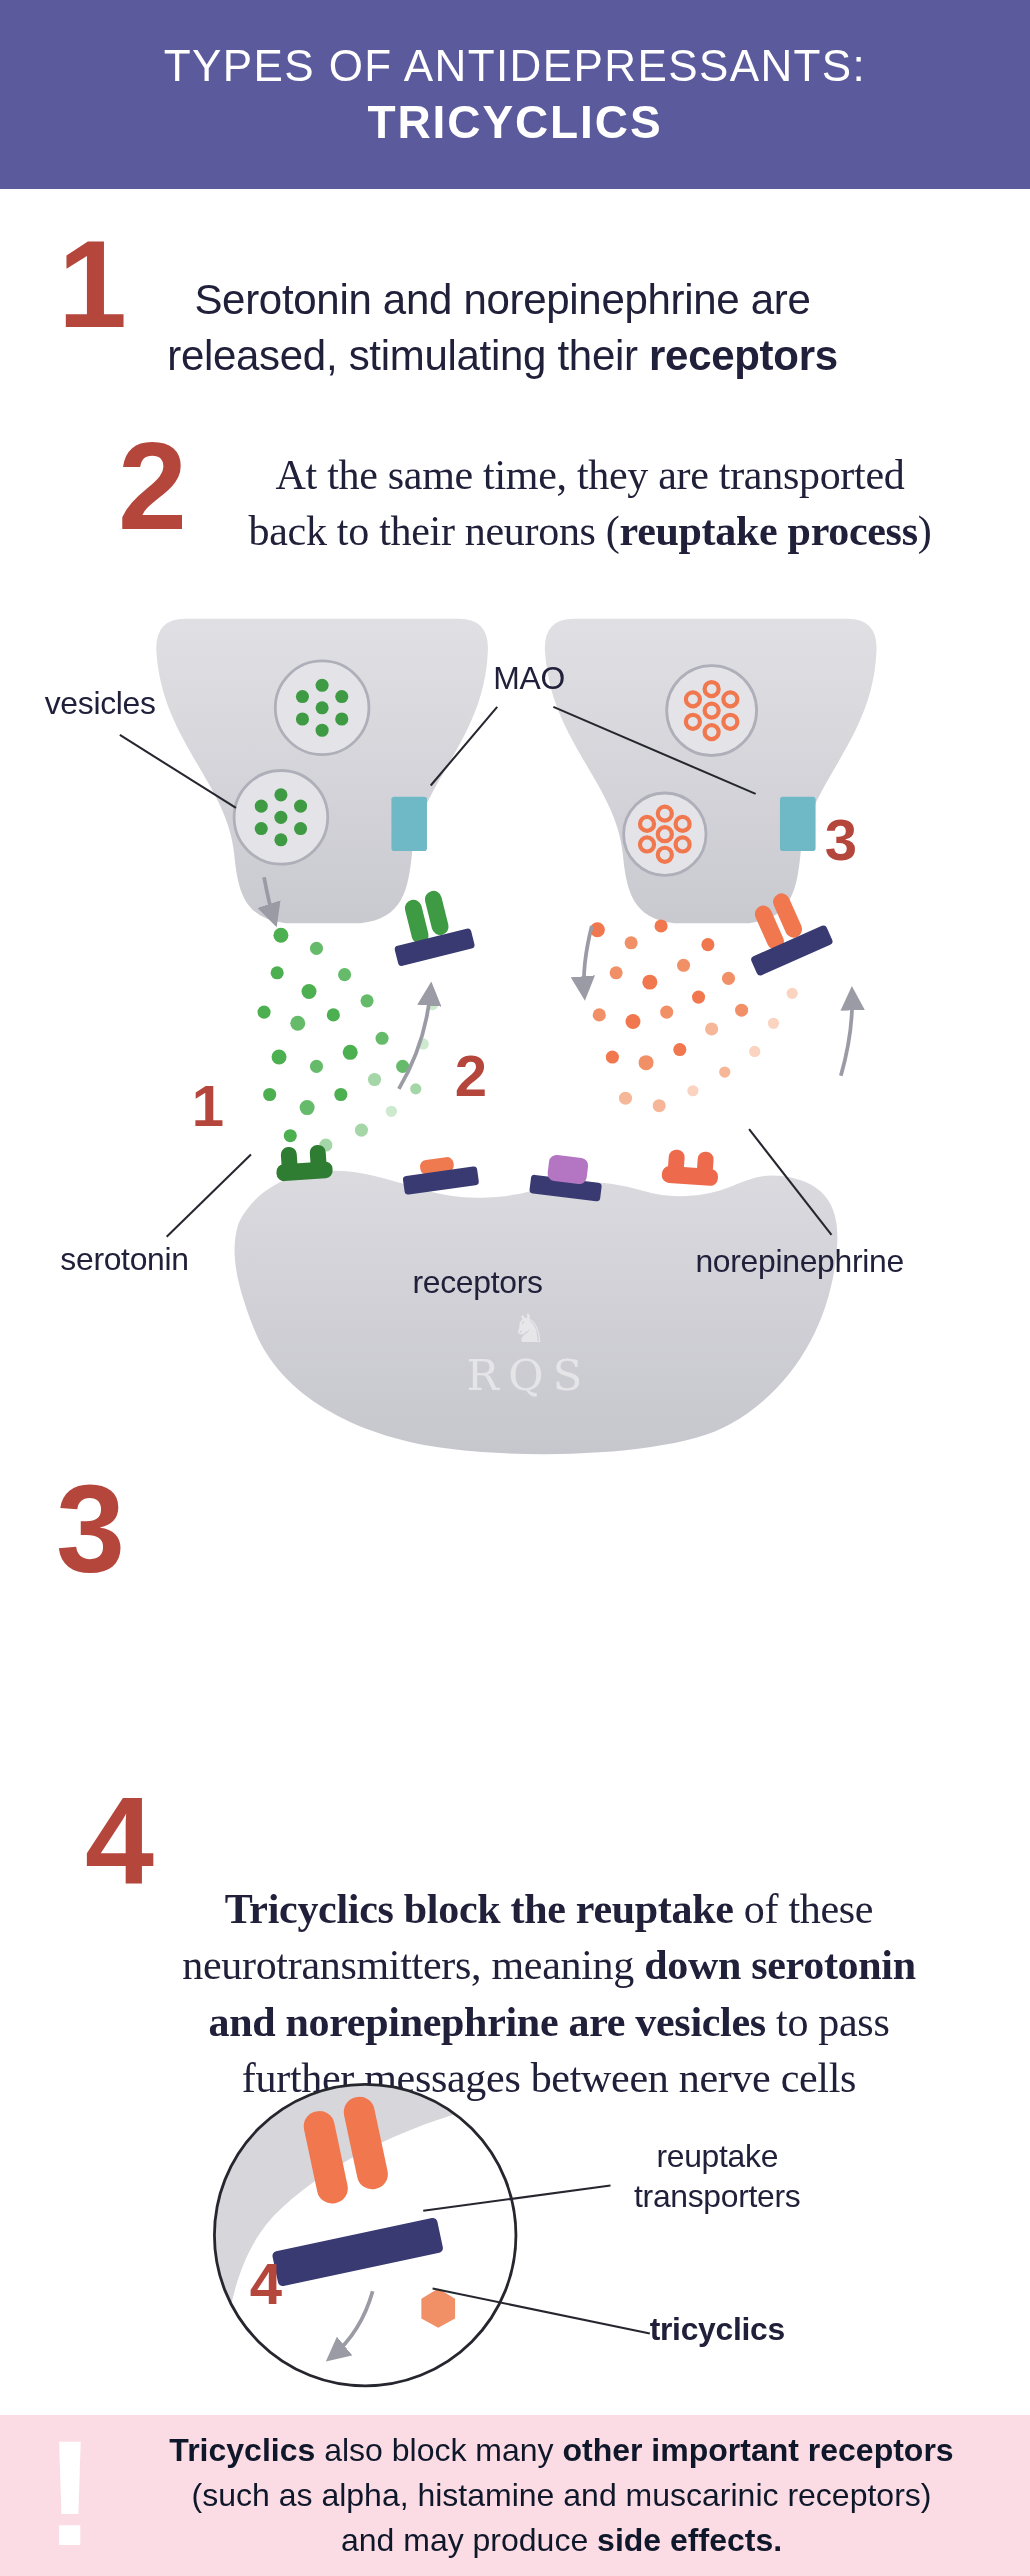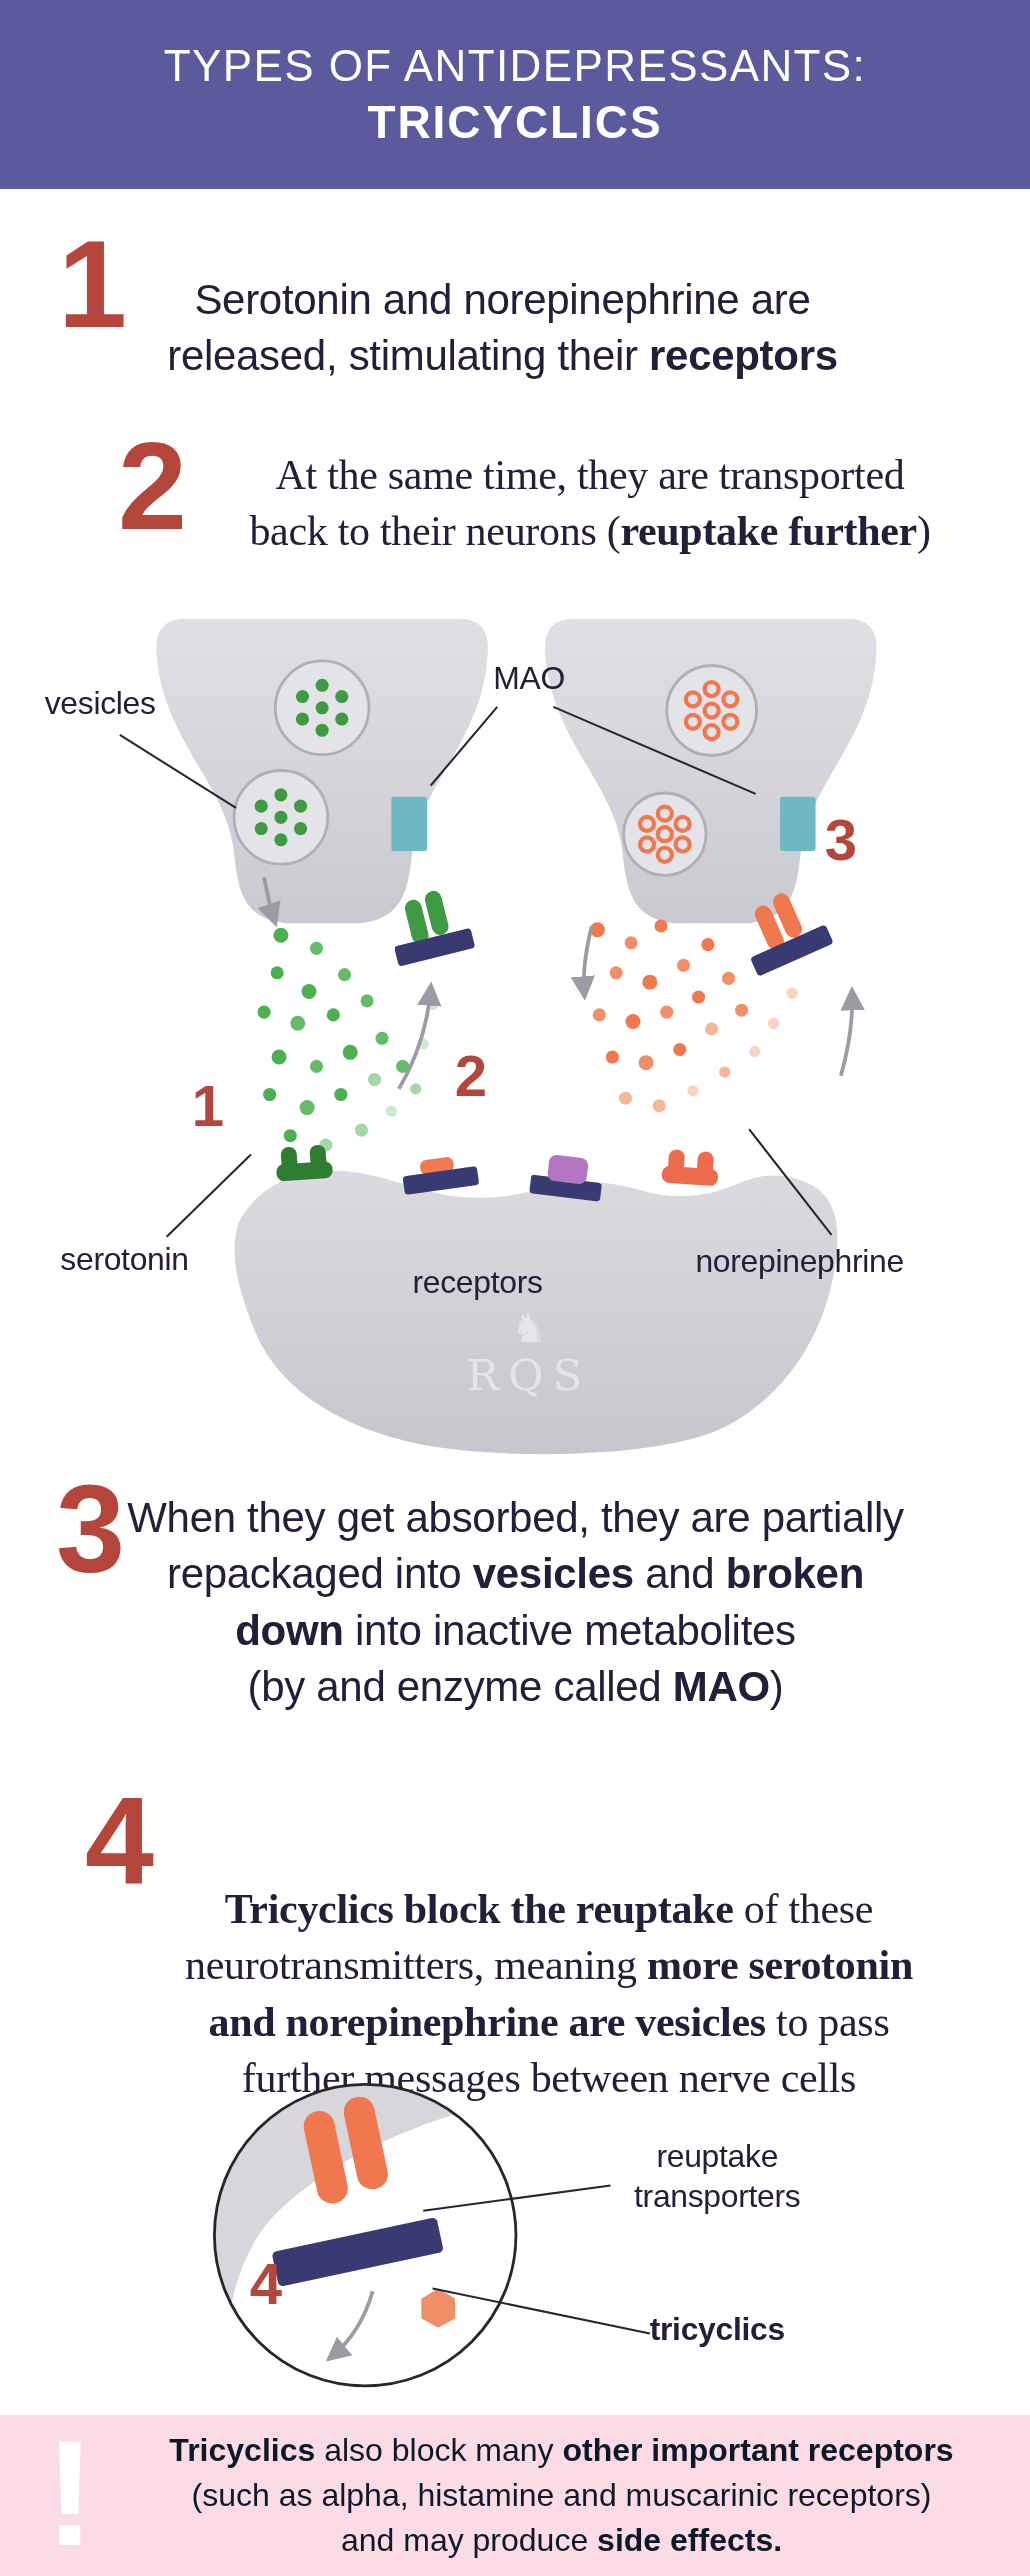--- a/index.html
+++ b/index.html
@@ -43,7 +43,7 @@
   <div class="stept" style="left:0px;top:272px;width:993px;">Serotonin and norepinephrine are<br>released, stimulating their <strong>receptors</strong></div>
 
   <div class="num" style="left:118px;top:424px;">2</div>
-  <div class="stept" style="left:137px;top:447px;width:894px;font-family:Liberation Serif, serif;">At the same time, they are transported<br>back to their neurons (<strong>reuptake further</strong>)</div>
+  <div class="stept" style="left:137px;top:447px;width:894px;font-family:Liberation Serif, serif;">At the same time, they are transported<br>back to their neurons (<strong>reuptake process</strong>)</div>
 
   <svg viewBox="0 0 1100 930" width="1030" height="871" style="top:600px;">
     <defs>

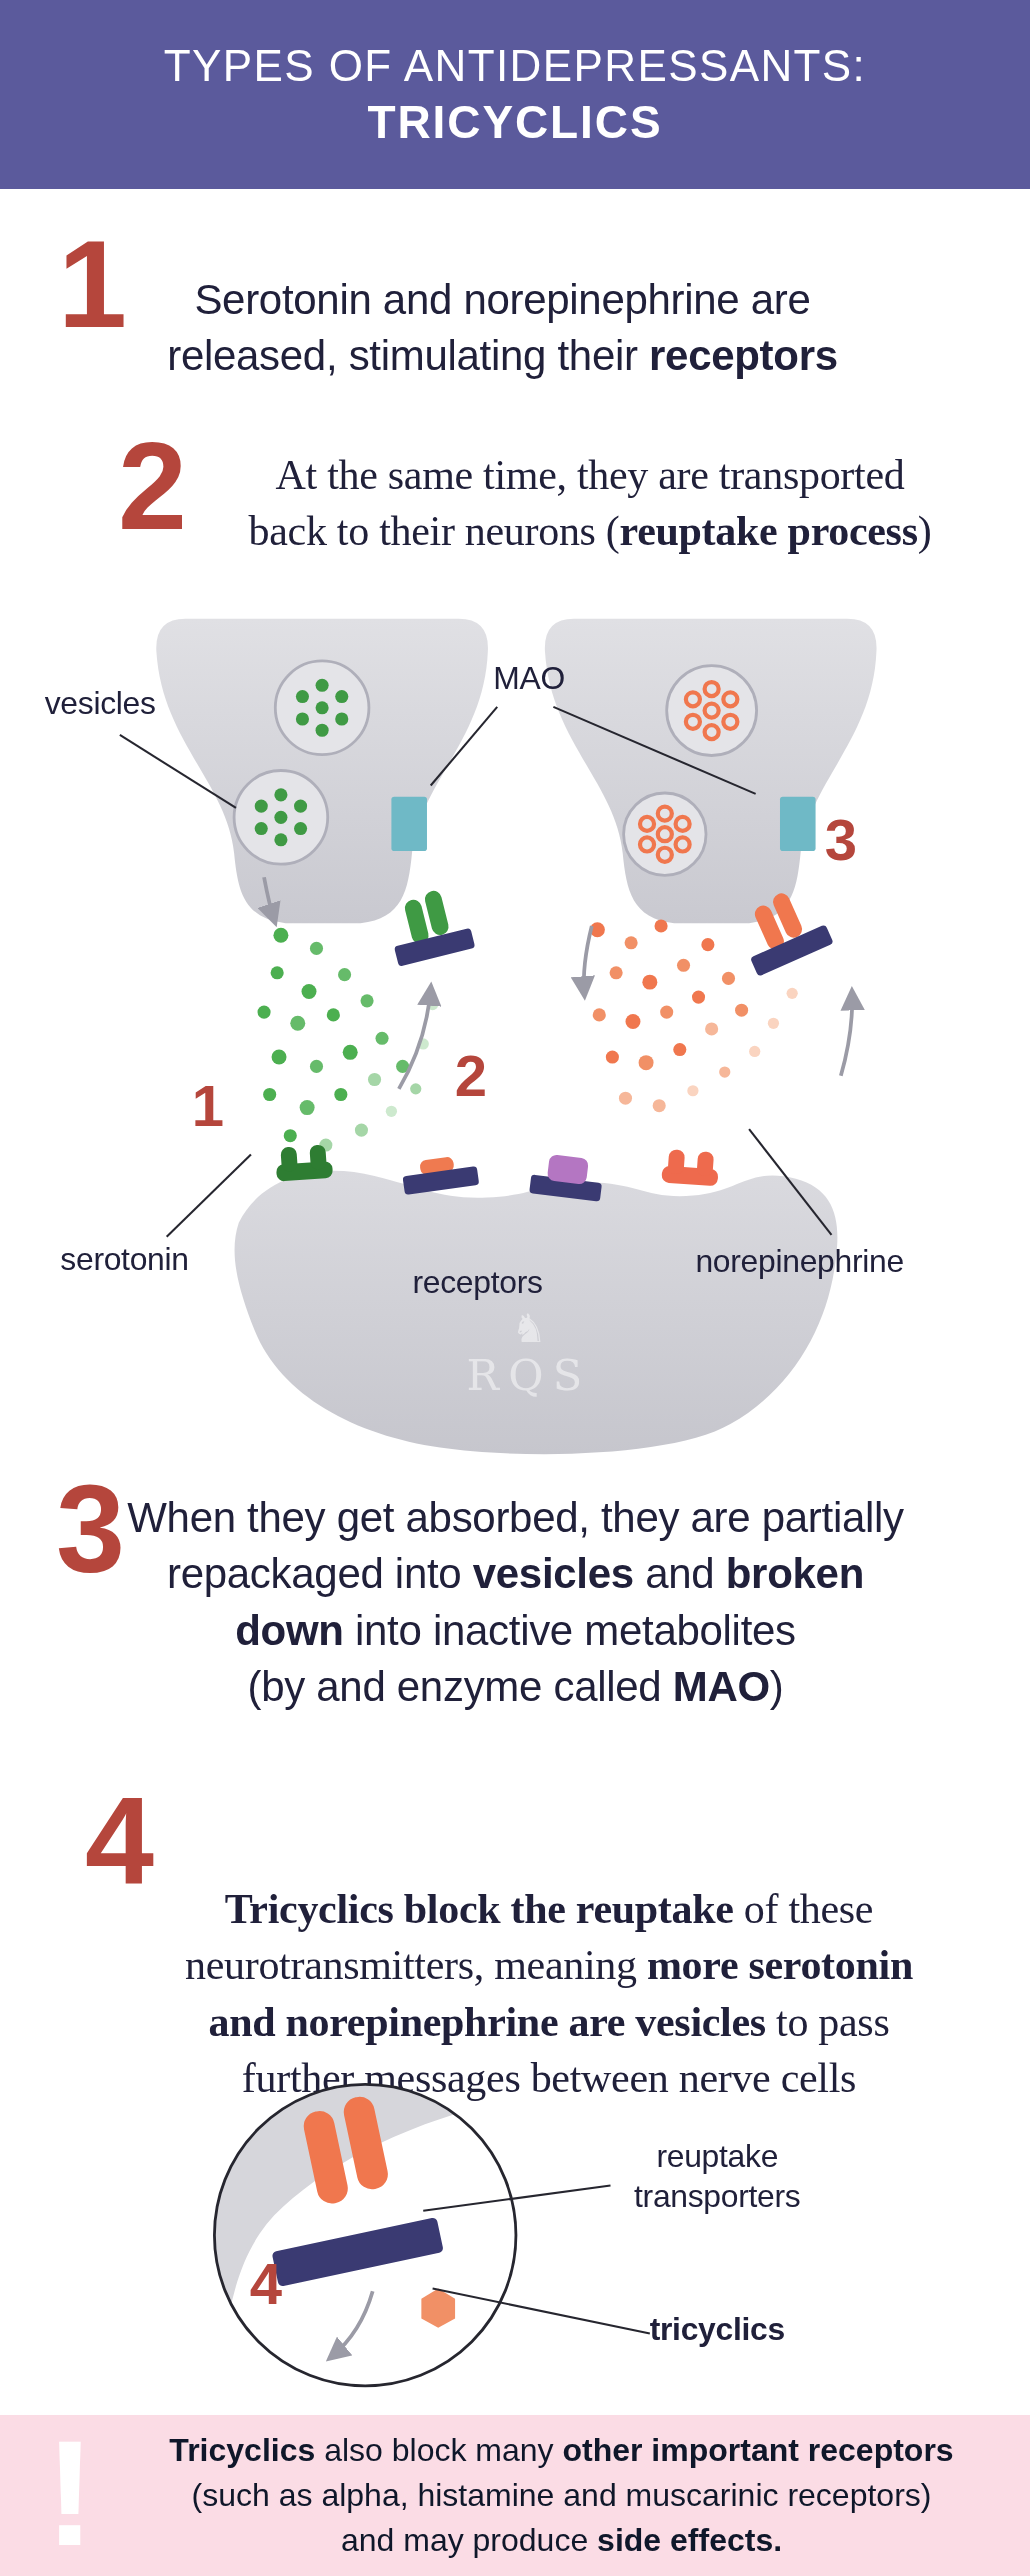--- a/index.html
+++ b/index.html
@@ -232,7 +232,6 @@
   </svg>
 
   <div class="num" style="left:56px;top:1467px;">3</div>
-  <div class="stept" style="left:0px;top:1490px;width:1019px;">When they get absorbed, they are partially<br>repackaged into <strong>vesicles</strong> and <strong>broken</strong><br><strong>down</strong> into inactive metabolites<br>(by and enzyme called <strong>MAO</strong>)</div>
 
   <div class="num" style="left:85px;top:1778px;">4</div>
   <div class="stept" style="left:56px;top:1881px;width:974px;font-family:Liberation Serif, serif;"><strong>Tricyclics block the reuptake</strong> of these<br>neurotransmitters, meaning <strong>more serotonin</strong><br><strong>and norepinephrine are vesicles</strong> to pass<br>further messages between nerve cells</div>

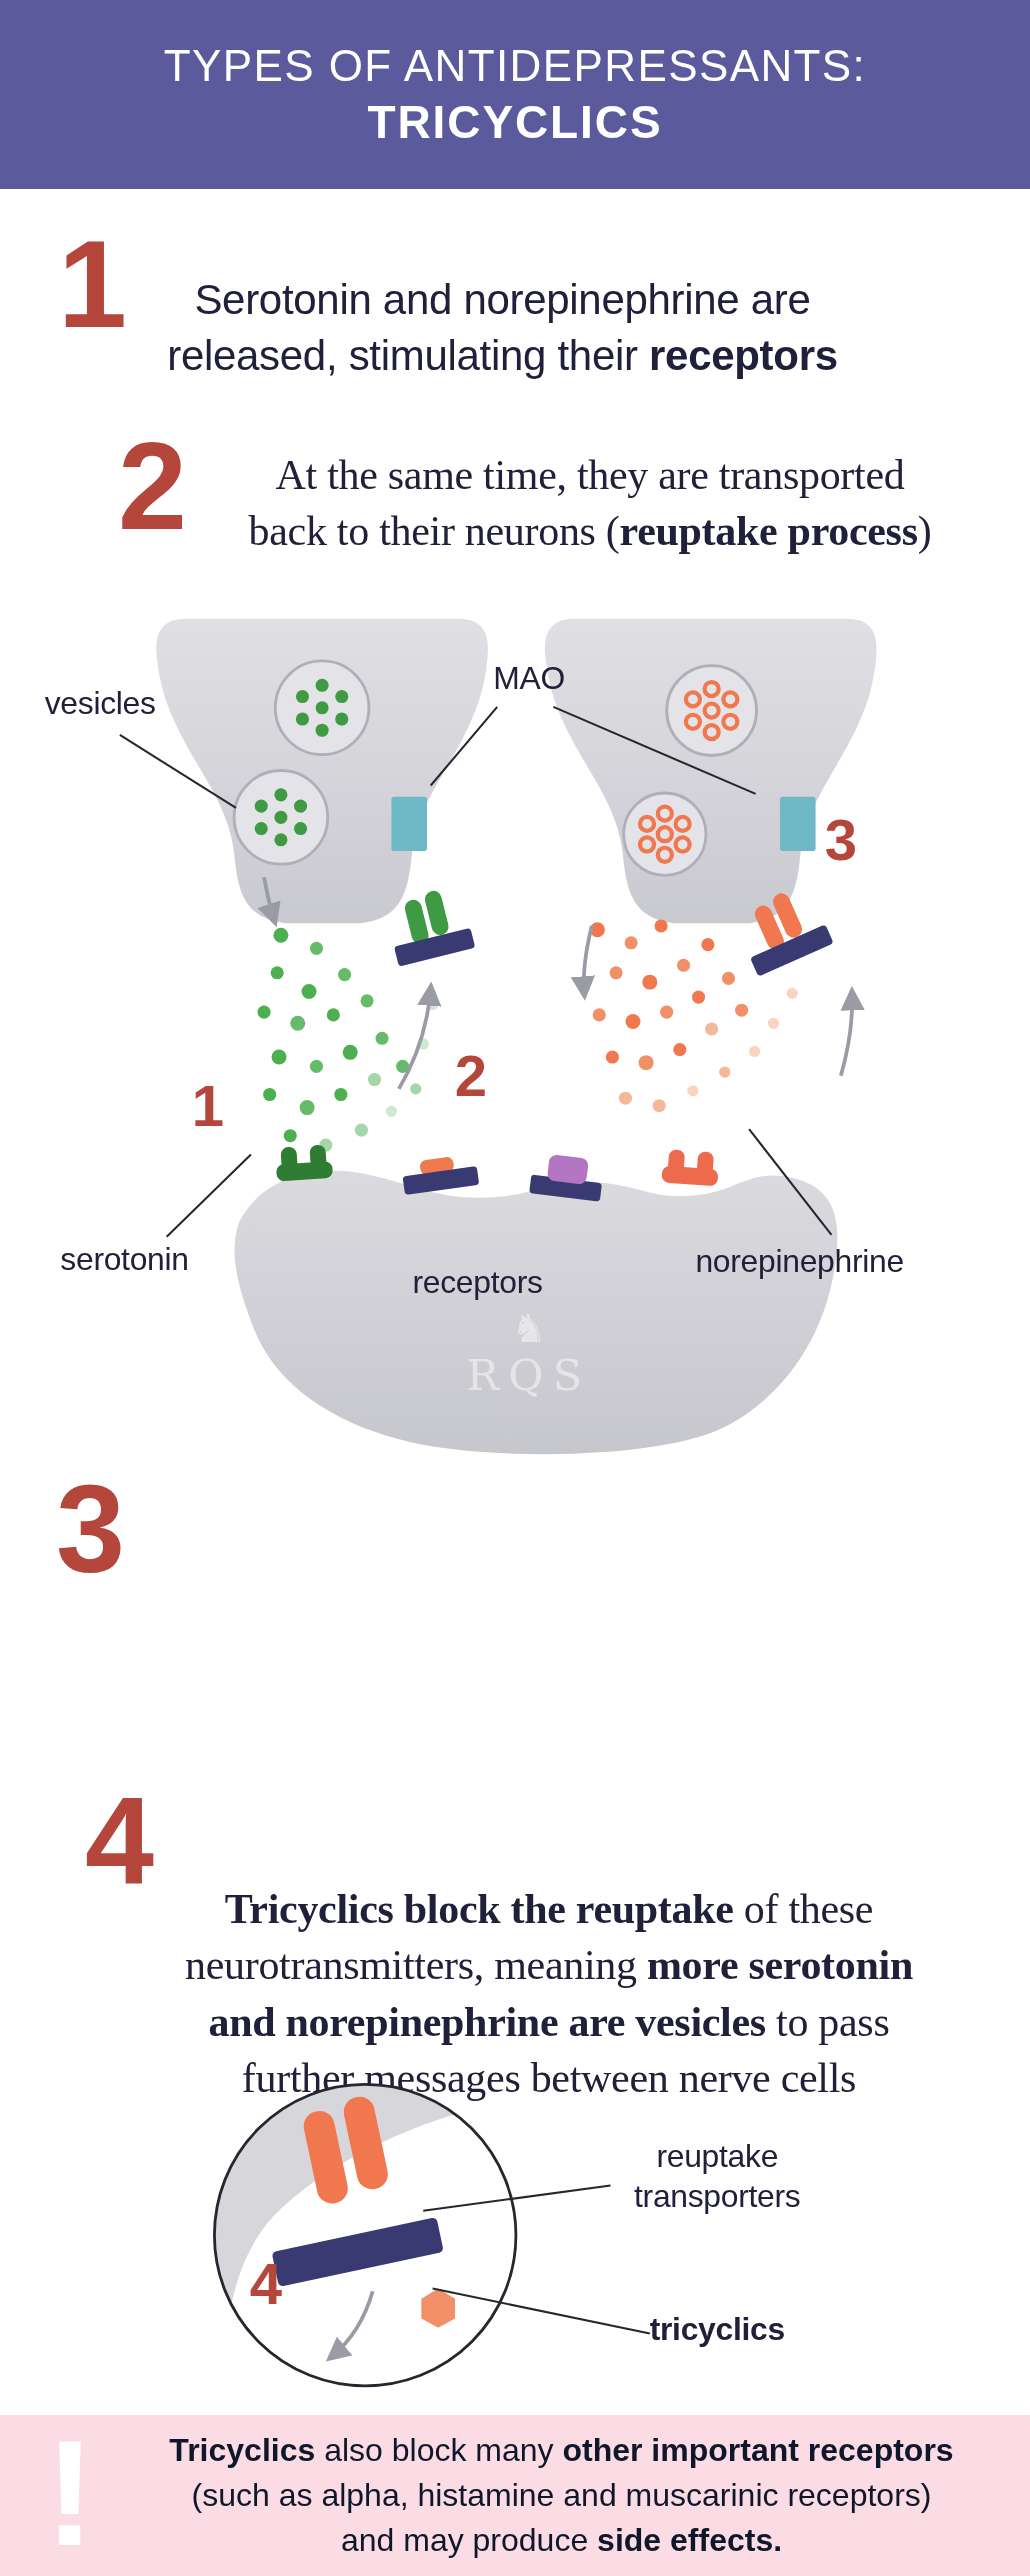--- a/index.html
+++ b/index.html
@@ -234,7 +234,7 @@
   <div class="num" style="left:56px;top:1467px;">3</div>
 
   <div class="num" style="left:85px;top:1778px;">4</div>
-  <div class="stept" style="left:56px;top:1881px;width:974px;font-family:Liberation Serif, serif;"><strong>Tricyclics block the reuptake</strong> of these<br>neurotransmitters, meaning <strong>more serotonin</strong><br><strong>and norepinephrine are vesicles</strong> to pass<br>further messages between nerve cells</div>
+  <div class="stept" style="left:56px;top:1881px;width:974px;font-family:Liberation Serif, serif;"><strong>Tricyclics block the reuptake</strong> of these<br>neurotransmitters, meaning <strong>down serotonin</strong><br><strong>and norepinephrine are vesicles</strong> to pass<br>further messages between nerve cells</div>
 
   <svg viewBox="0 0 1100 380" width="1030" height="356" style="top:2059px;">
     <defs>

